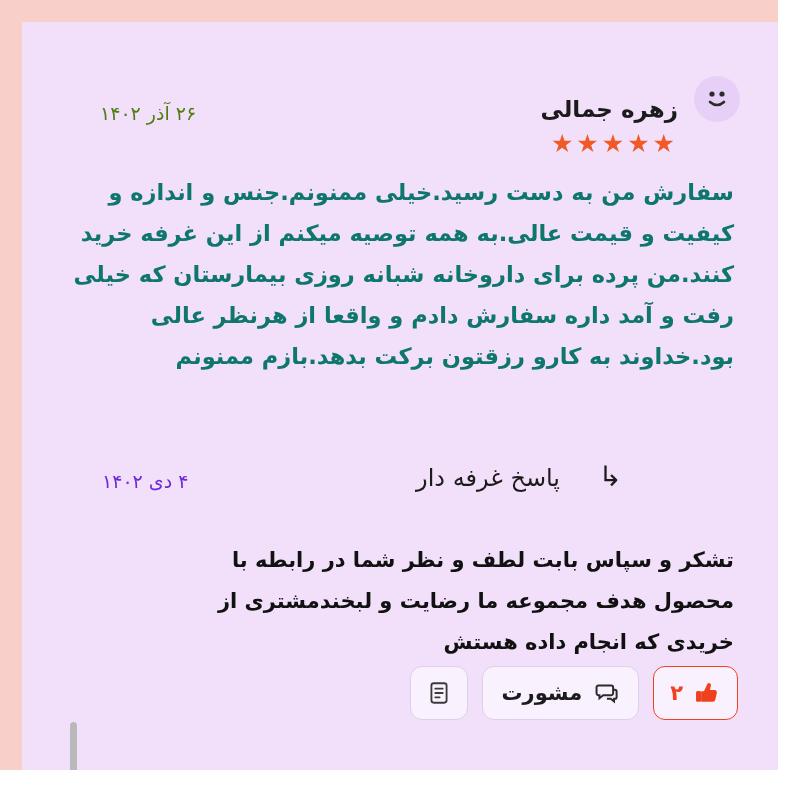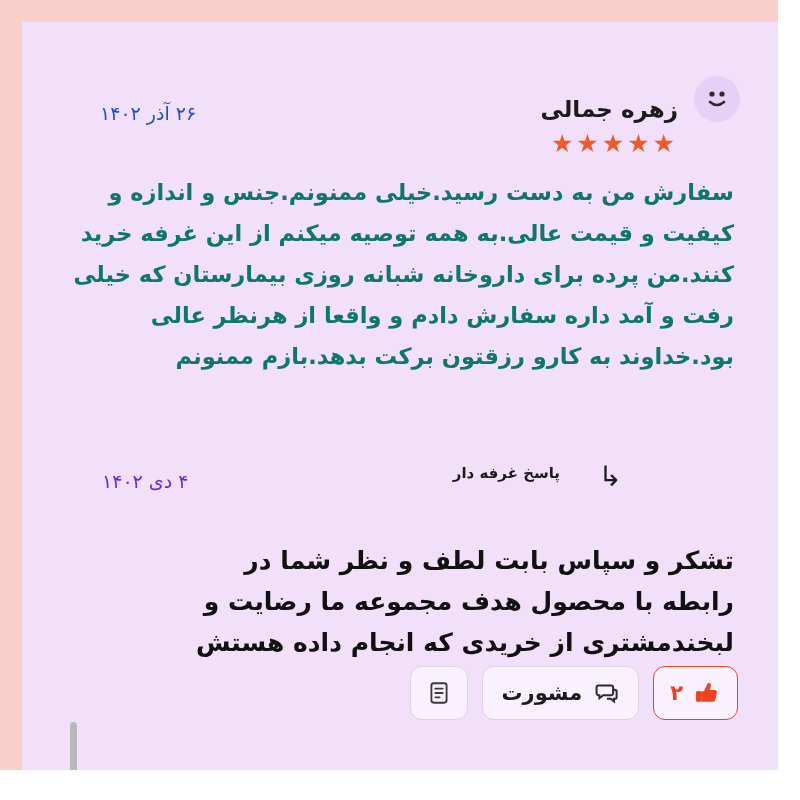--- a/index.html
+++ b/index.html
@@ -98,7 +98,7 @@
     left: 40px;
     top: 32px;
     font-size: 19px;
-    color: #1d4ed8;
+    color: #4d7c0f;
     white-space: nowrap;
   }
 

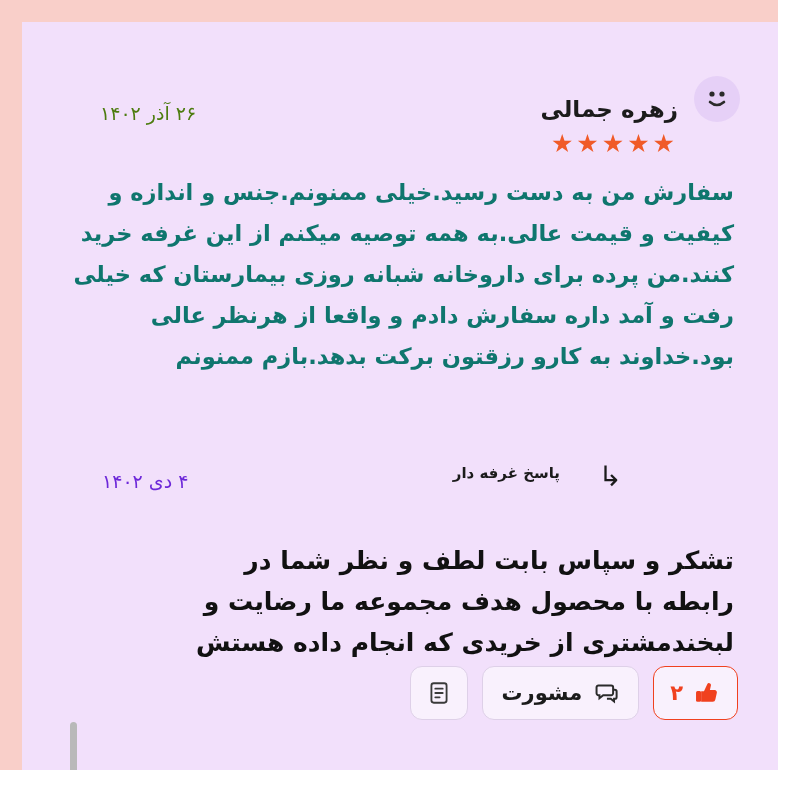--- a/index.html
+++ b/index.html
@@ -127,8 +127,8 @@
     position: absolute;
     right: 180px;
     top: 2px;
-    font-size: 15px;
-    font-weight: bold;
+    font-size: 24px;
+    font-weight: normal;
     color: #1b1b1b;
     white-space: nowrap;
   }

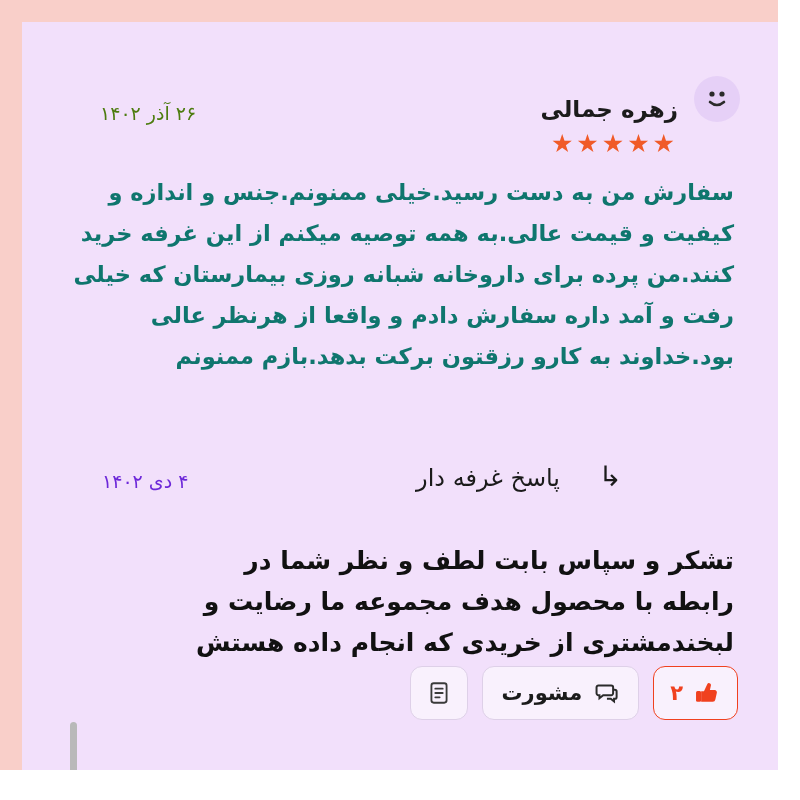--- a/index.html
+++ b/index.html
@@ -153,7 +153,7 @@
     top: 518px;
     right: 44px;
     left: 150px;
-    font-size: 25px;
+    font-size: 21px;
     line-height: 41px;
     font-weight: bold;
     color: #111111;

